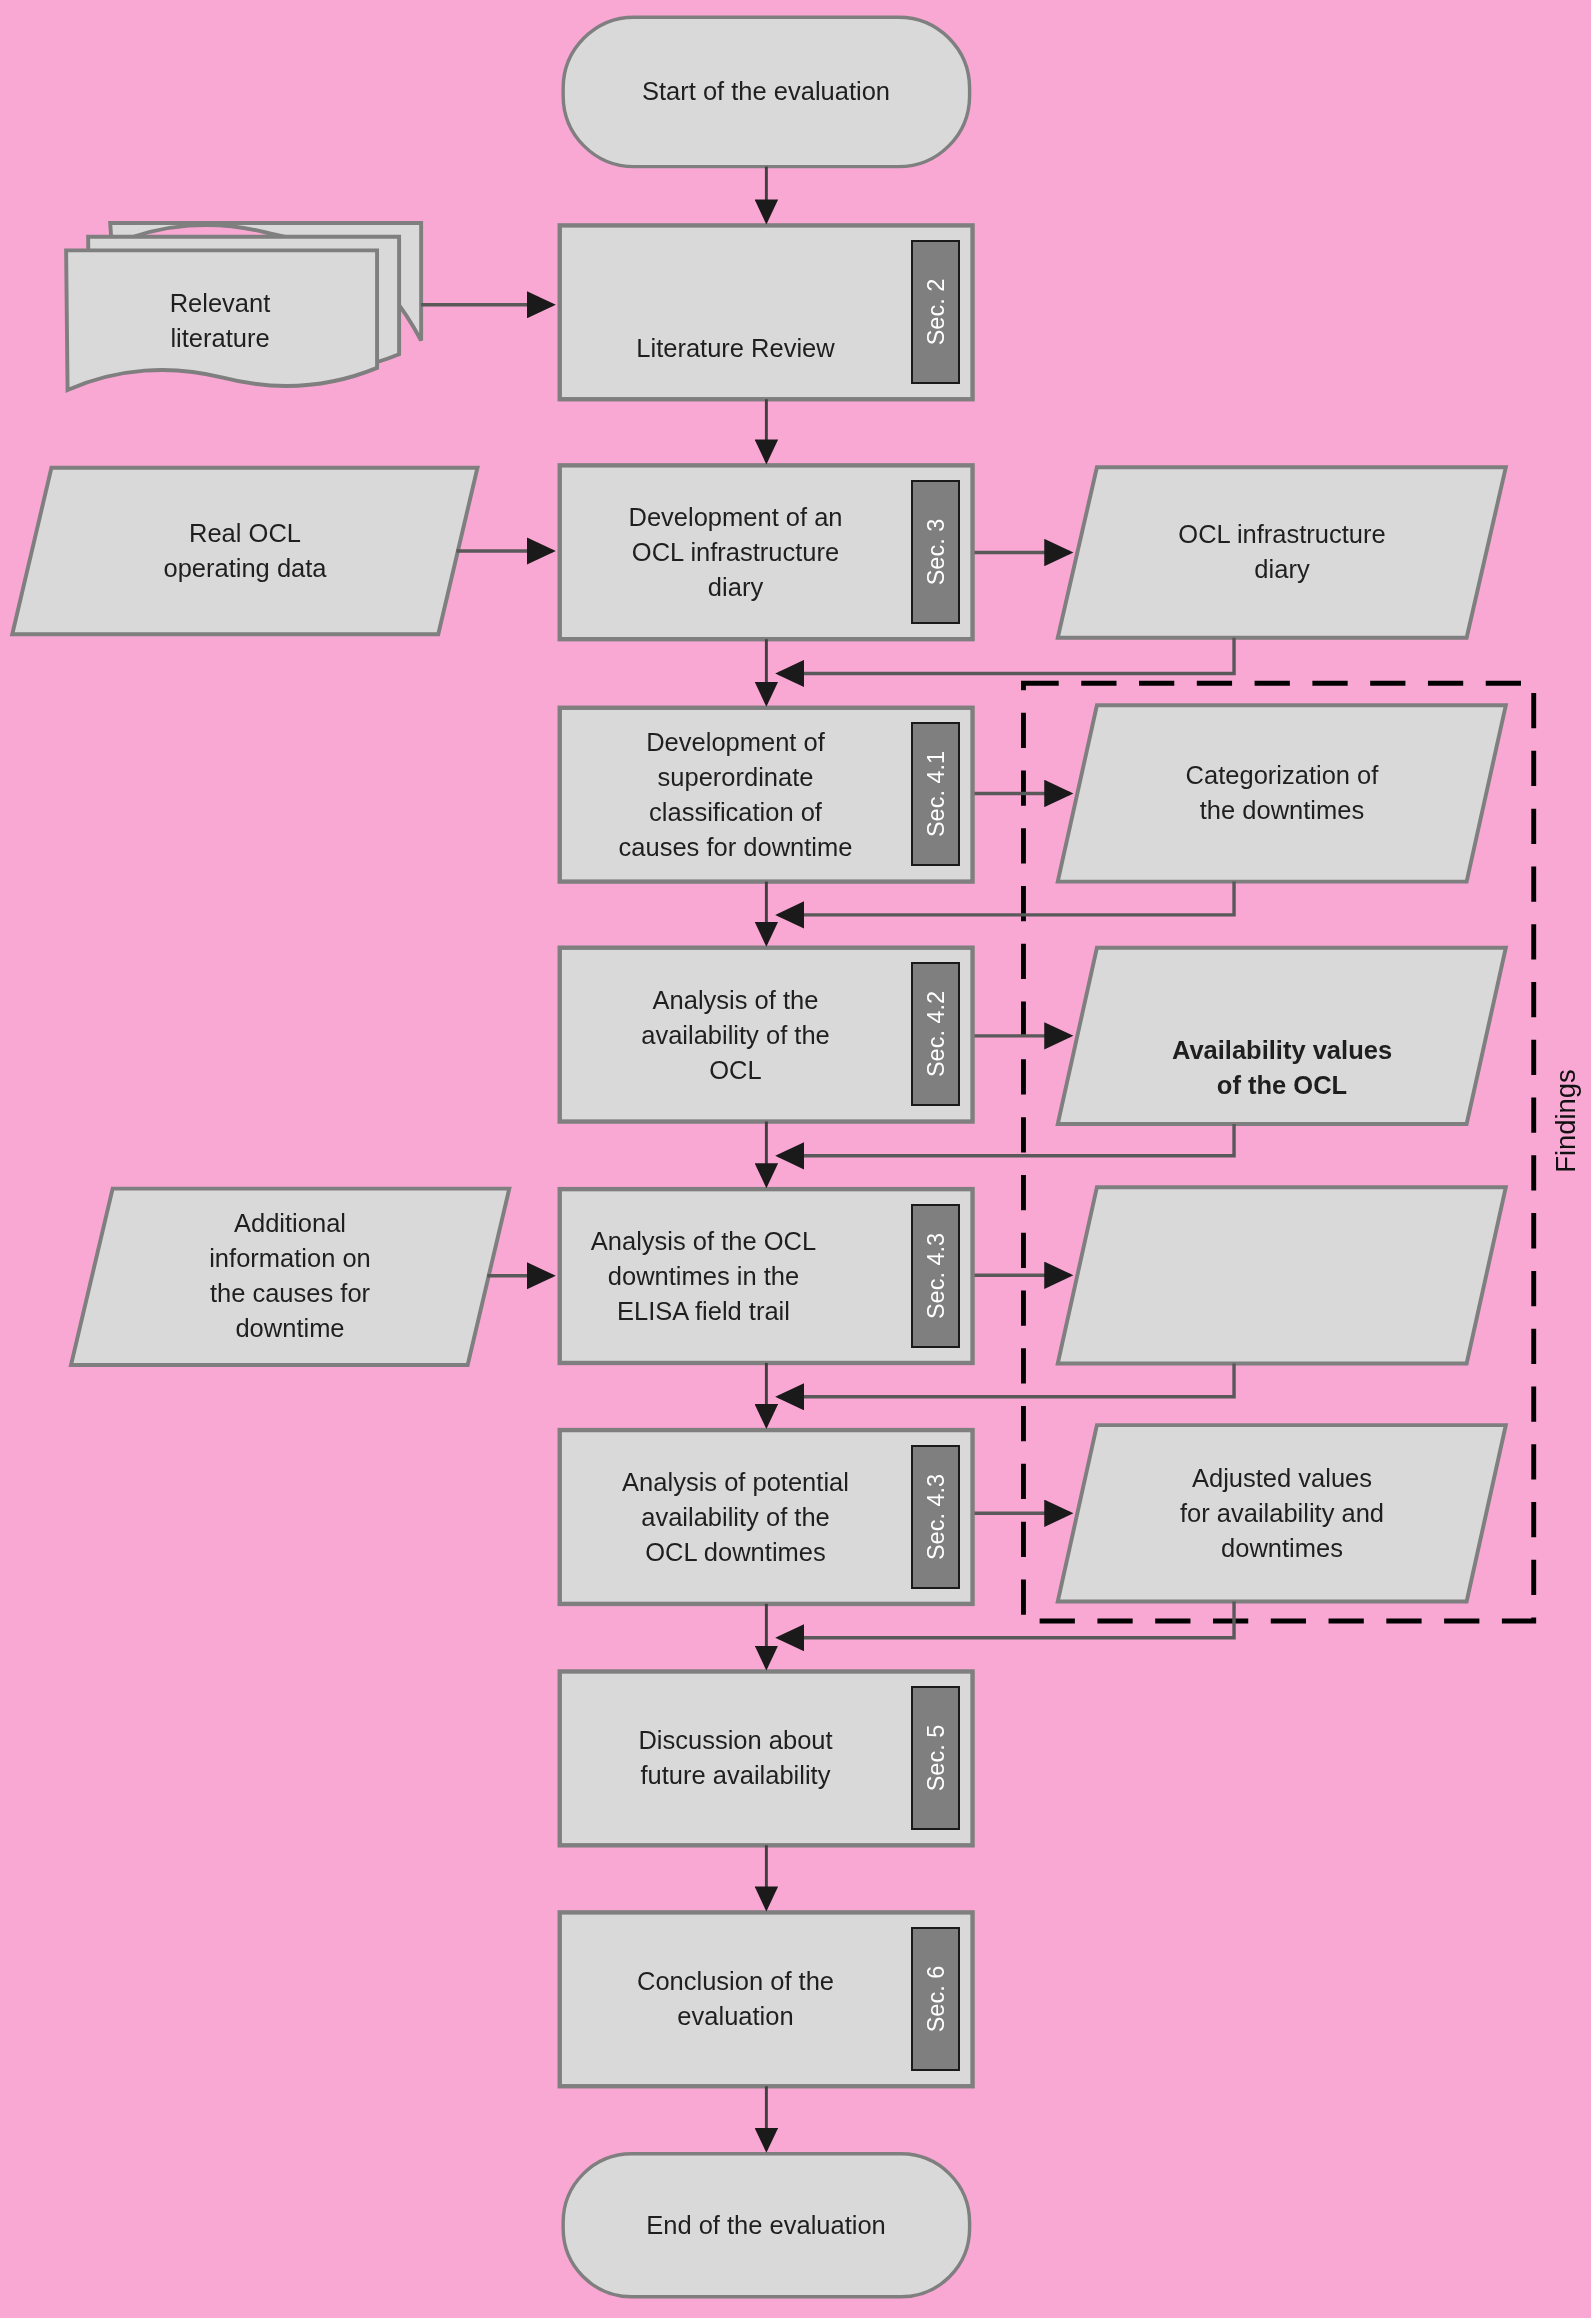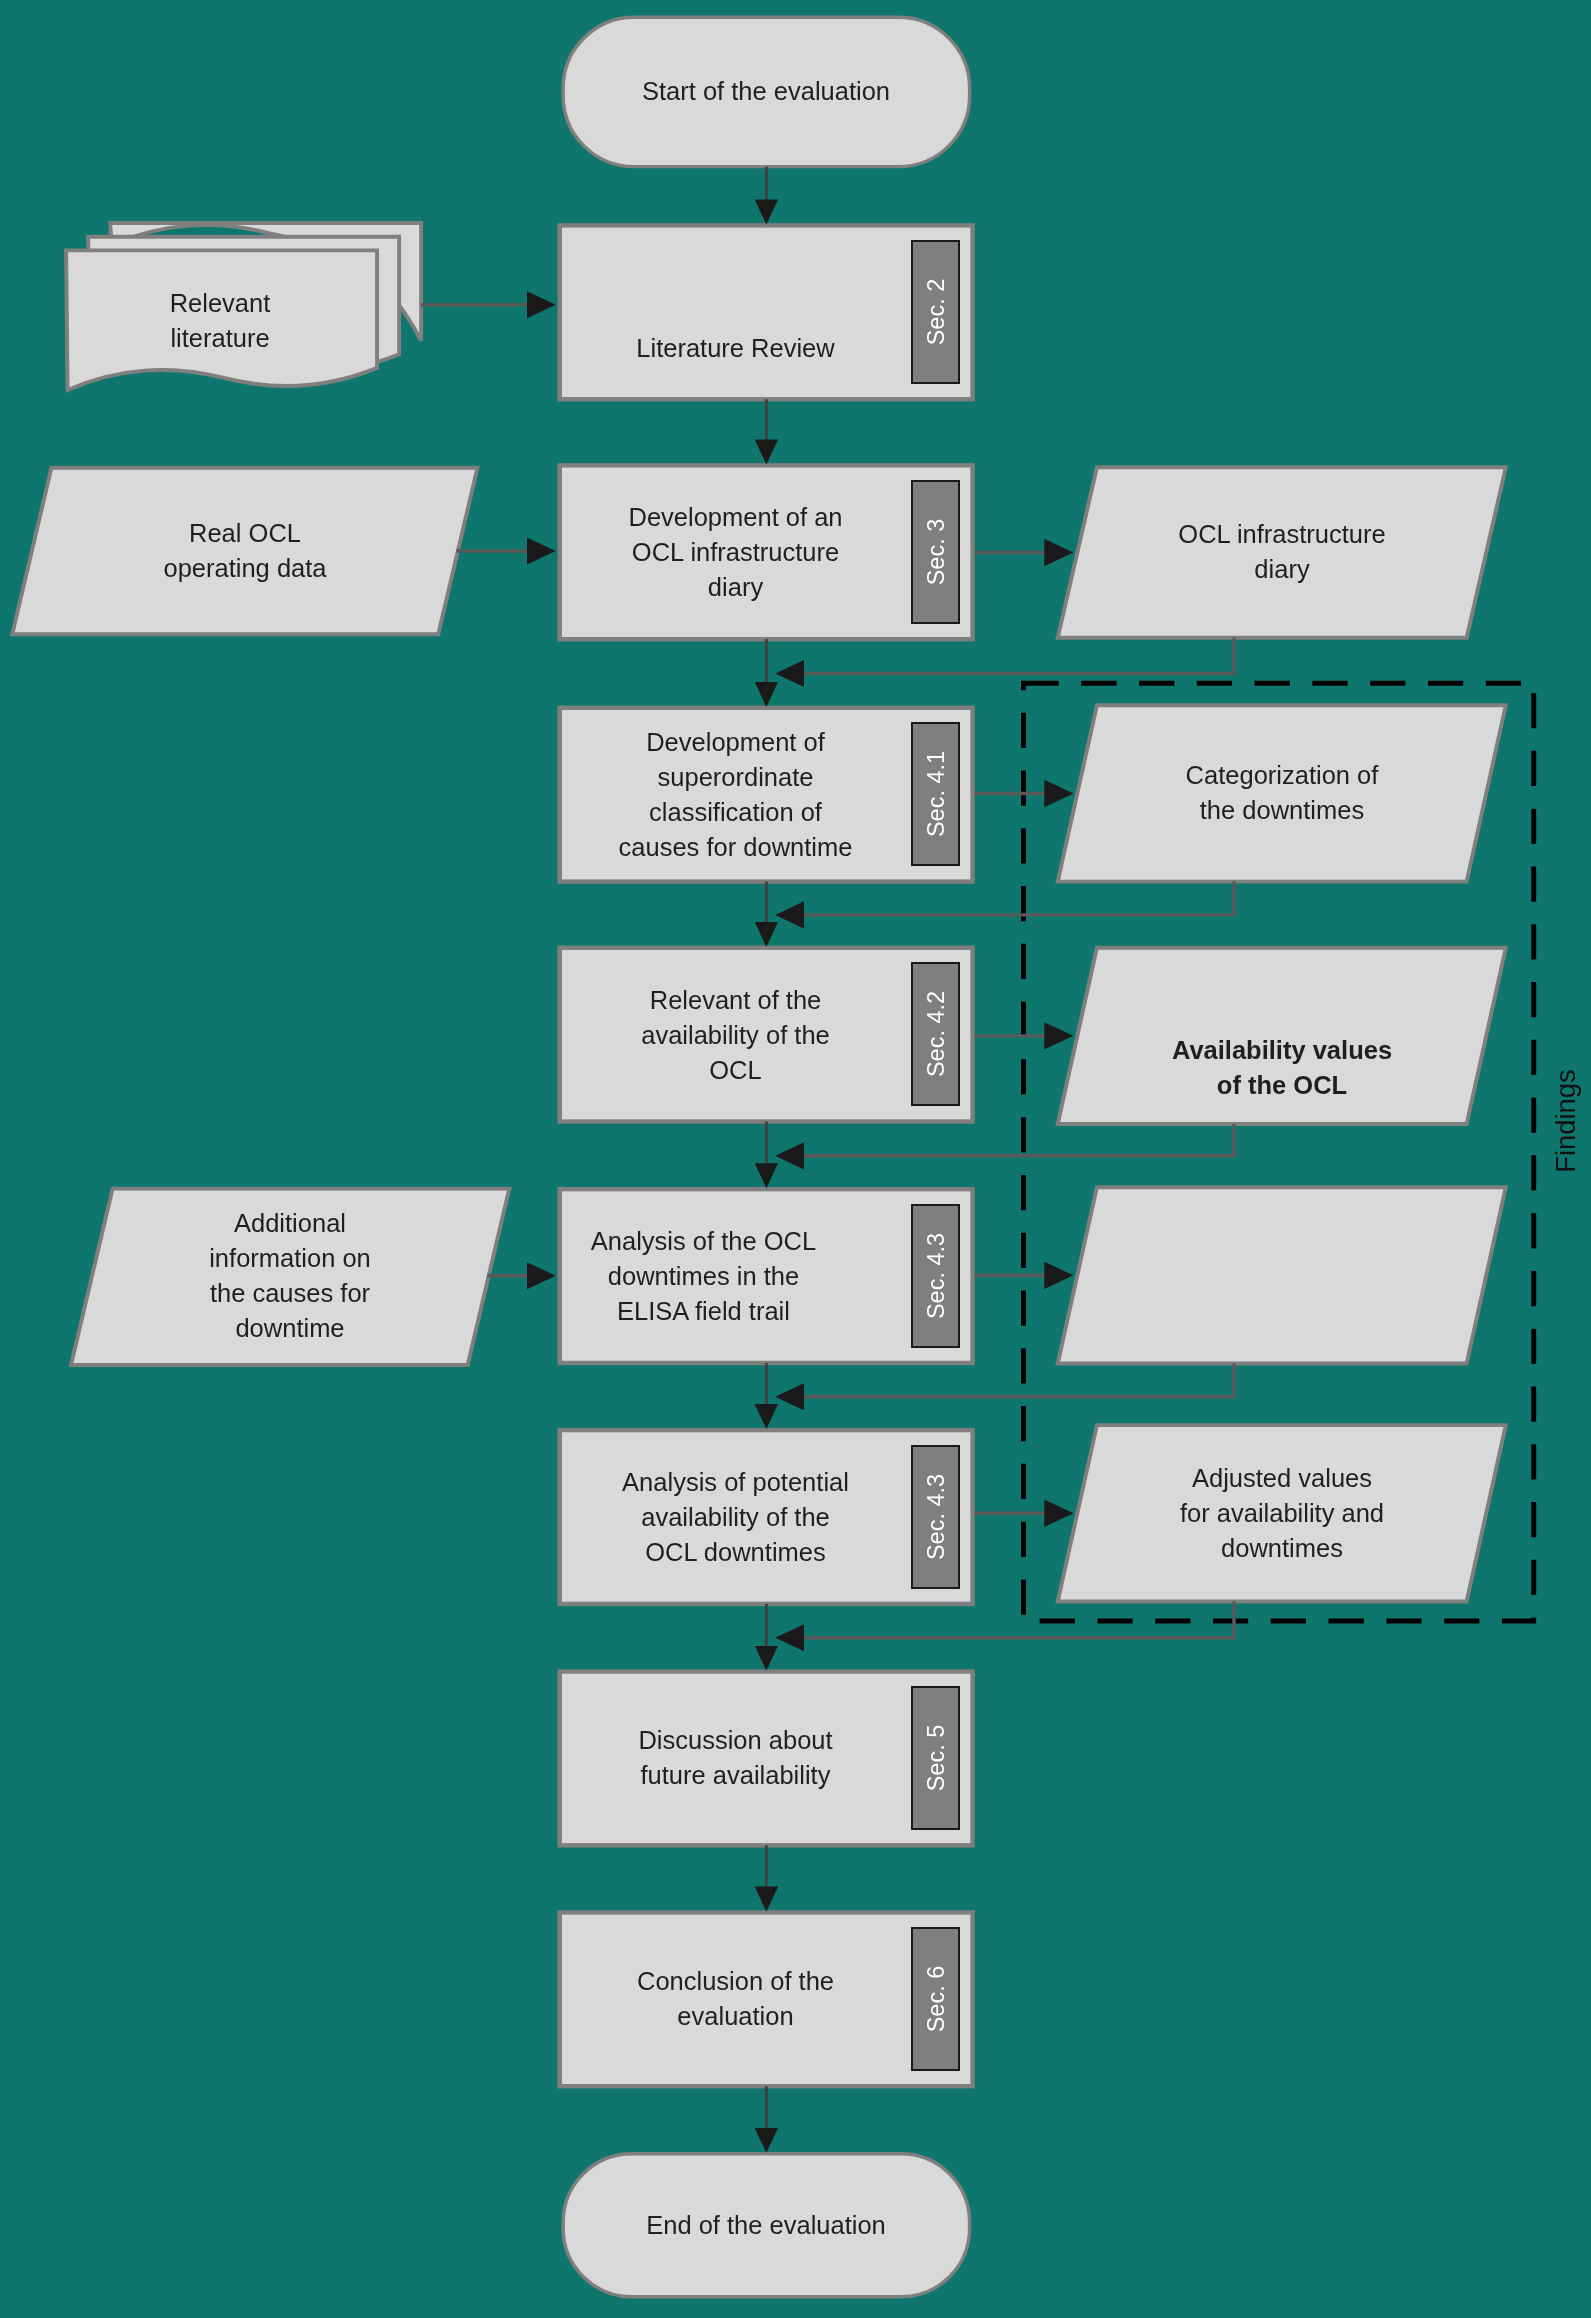--- a/index.html
+++ b/index.html
@@ -7,7 +7,7 @@
     position:relative;
     width:1592px;
     height:2319px;
-    background:#0f766e;
+    background:#f9a8d4;
     font-family:"Liberation Sans", sans-serif;
     color:#1f1f1f;
   }

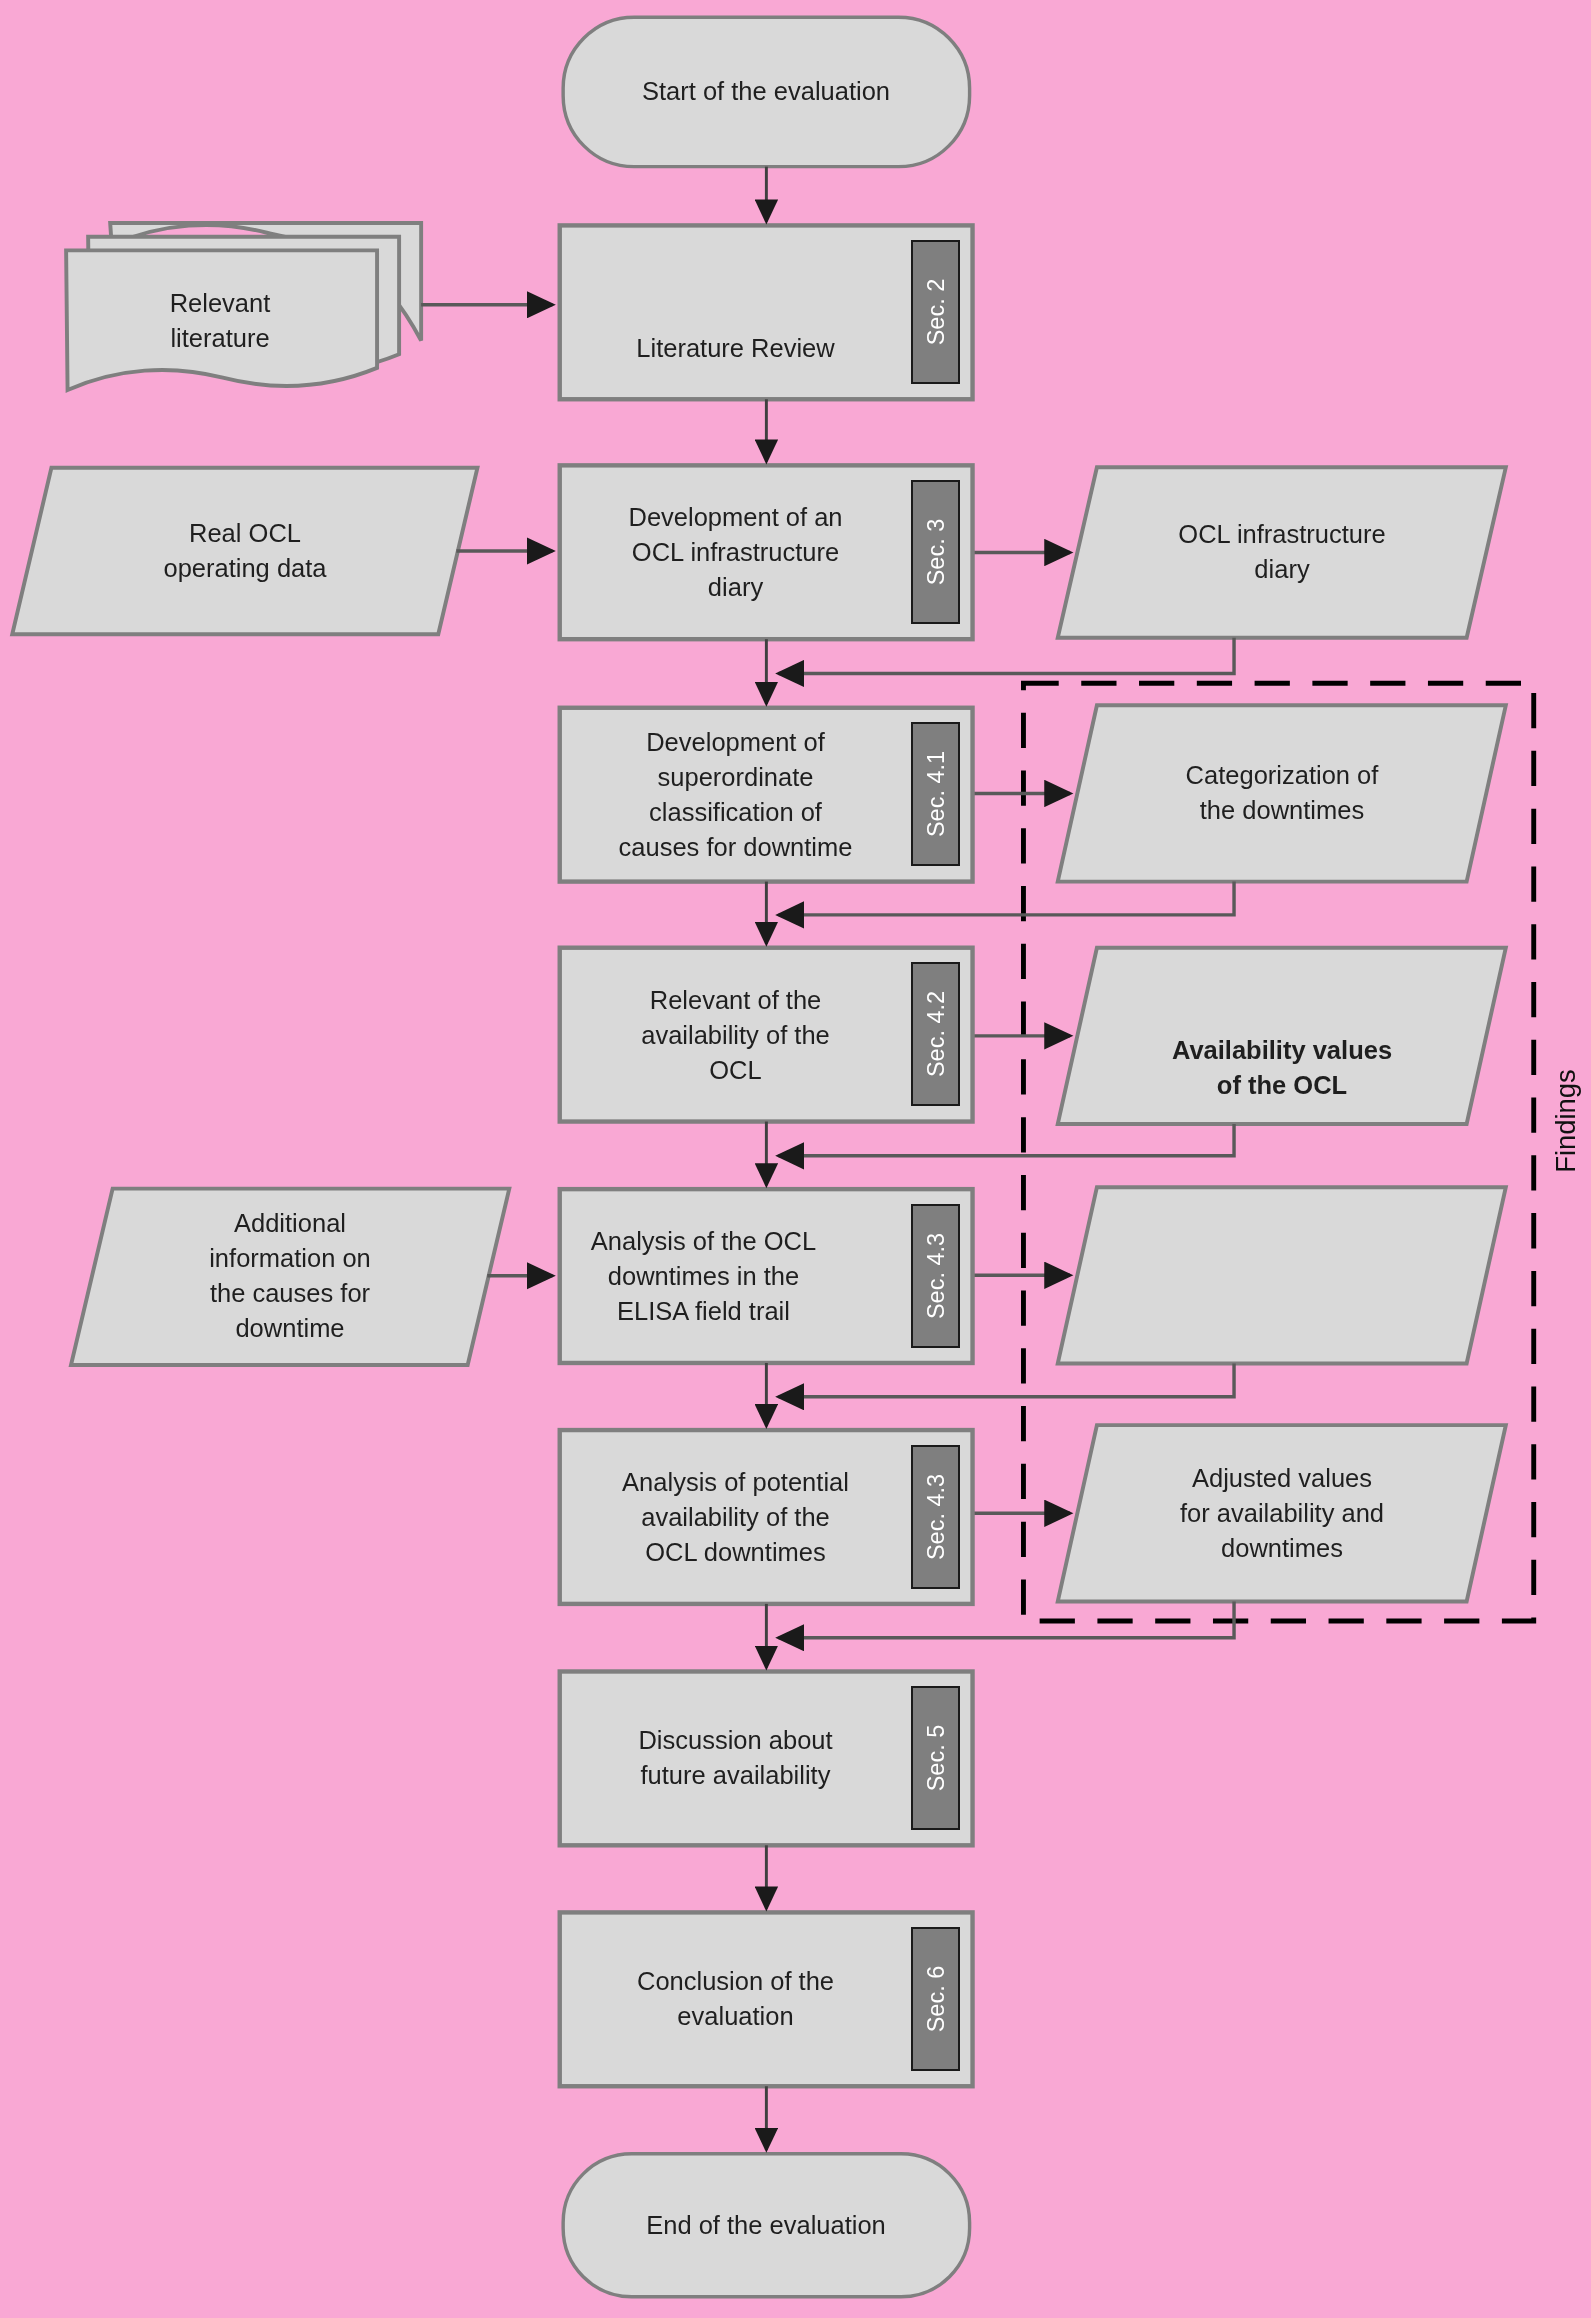--- a/index.html
+++ b/index.html
@@ -147,7 +147,7 @@
 superordinate
 classification of
 causes for downtime</div>
-  <div class="label" style="left:569px;top:948px;width:333px;height:174px;">Relevant of the
+  <div class="label" style="left:569px;top:948px;width:333px;height:174px;">Analysis of the
 availability of the
 OCL</div>
   <div class="label" style="left:537px;top:1189px;width:333px;height:174px;">Analysis of the OCL

